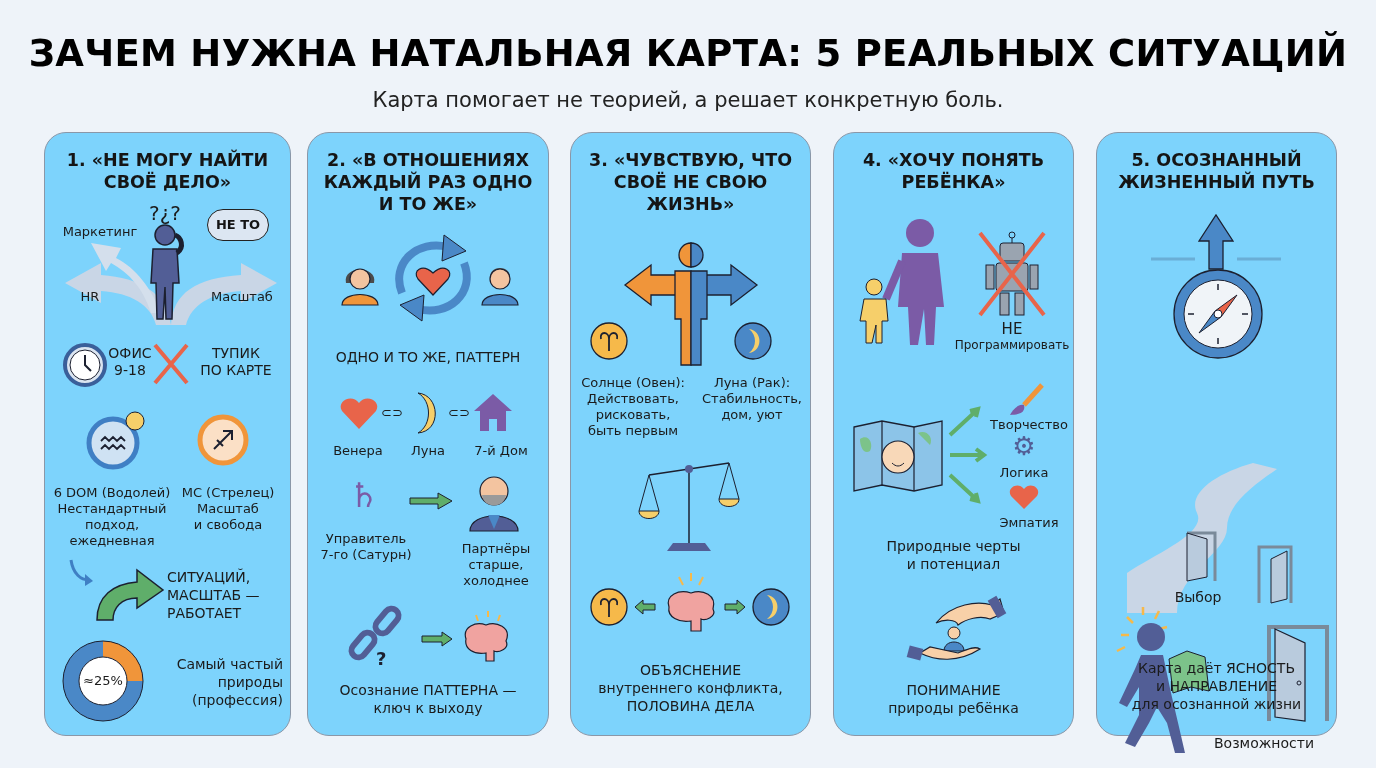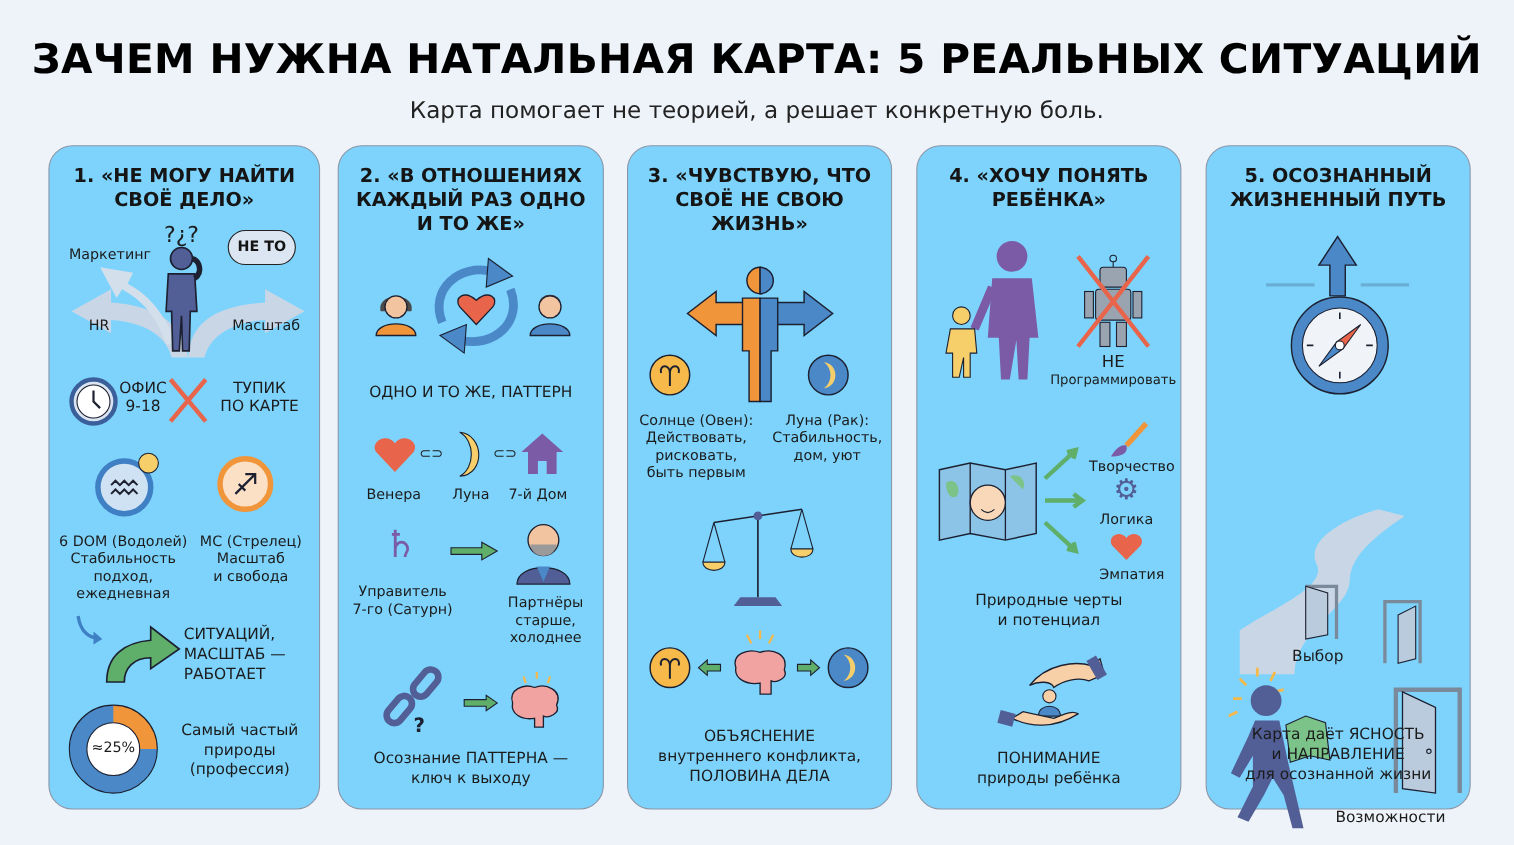--- a/index.html
+++ b/index.html
@@ -144,7 +144,7 @@
   </svg>
   <div class="t" style="left:18px;top:310px;width:64px">Венера</div>
   <div class="t" style="left:92px;top:310px;width:56px">Луна</div>
-  <div class="t" style="left:148px;top:310px;width:66px">7-й Дом</div>
+  <div class="t" style="left:160px;top:310px;width:66px">7-й Дом</div>
   <div class="t" style="left:36px;top:342px;width:40px;font-size:34px;line-height:40px;color:#7b5ba6;font-weight:bold">♄</div>
   <svg style="left:100px;top:358px" width="46" height="20" viewBox="0 0 46 20">
     <path d="M2 7 L30 7 L30 2 L44 10 L30 18 L30 13 L2 13 Z" fill="#5fae6a" stroke="#1c2030" stroke-width="1"></path>

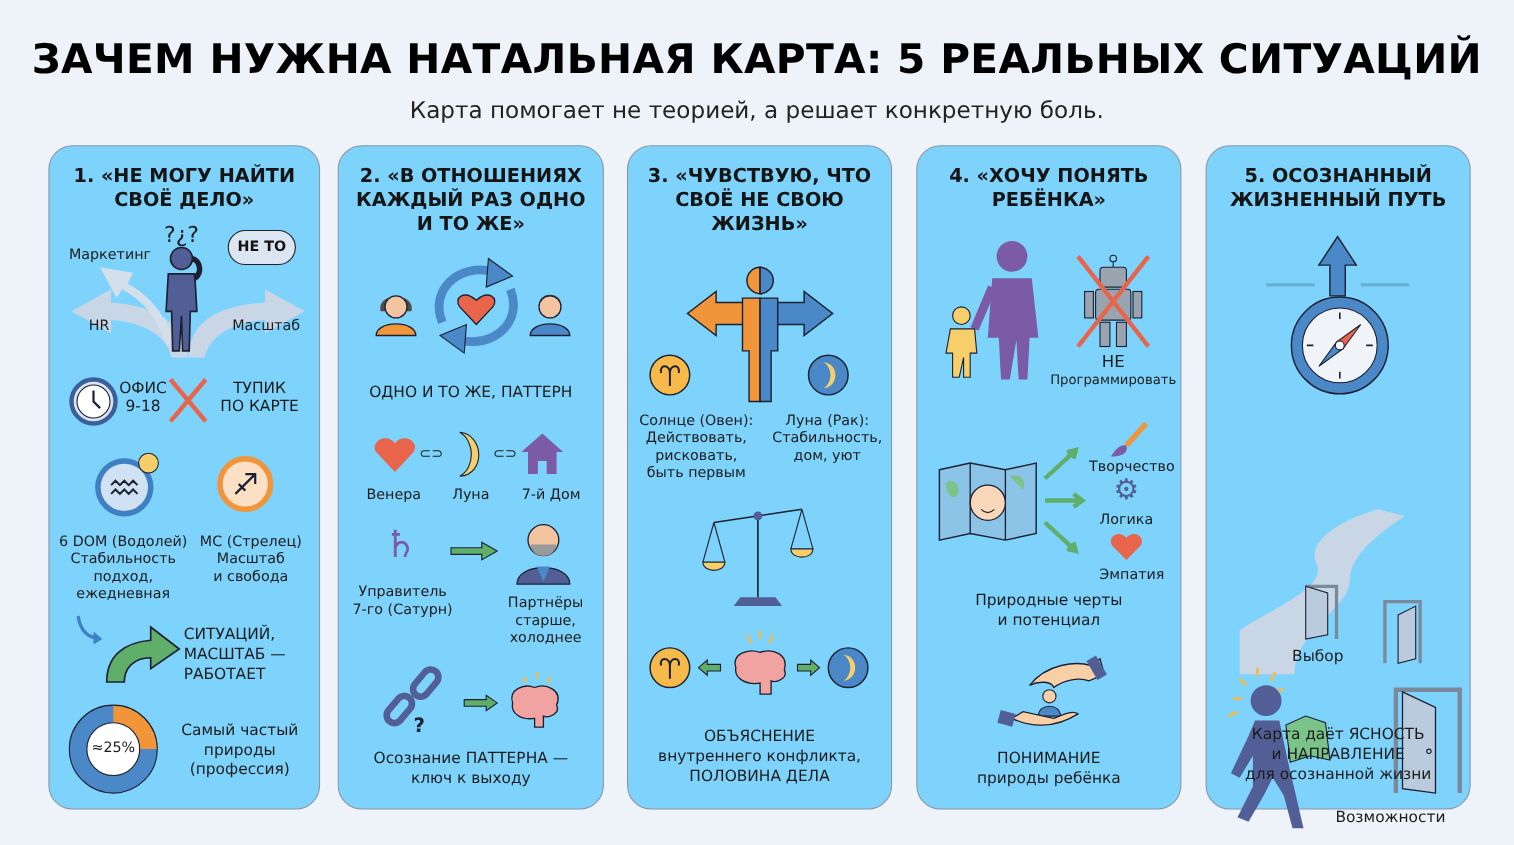--- a/index.html
+++ b/index.html
@@ -74,7 +74,7 @@
   </svg>
   <div class="t" style="left:4px;top:352px;width:126px">
     <div>6 DOM (Водолей)</div>
-    <div>Стабильность</div>
+    <div>Нестандартный</div>
     <div>подход,</div>
     <div>ежедневная</div>
   </div>

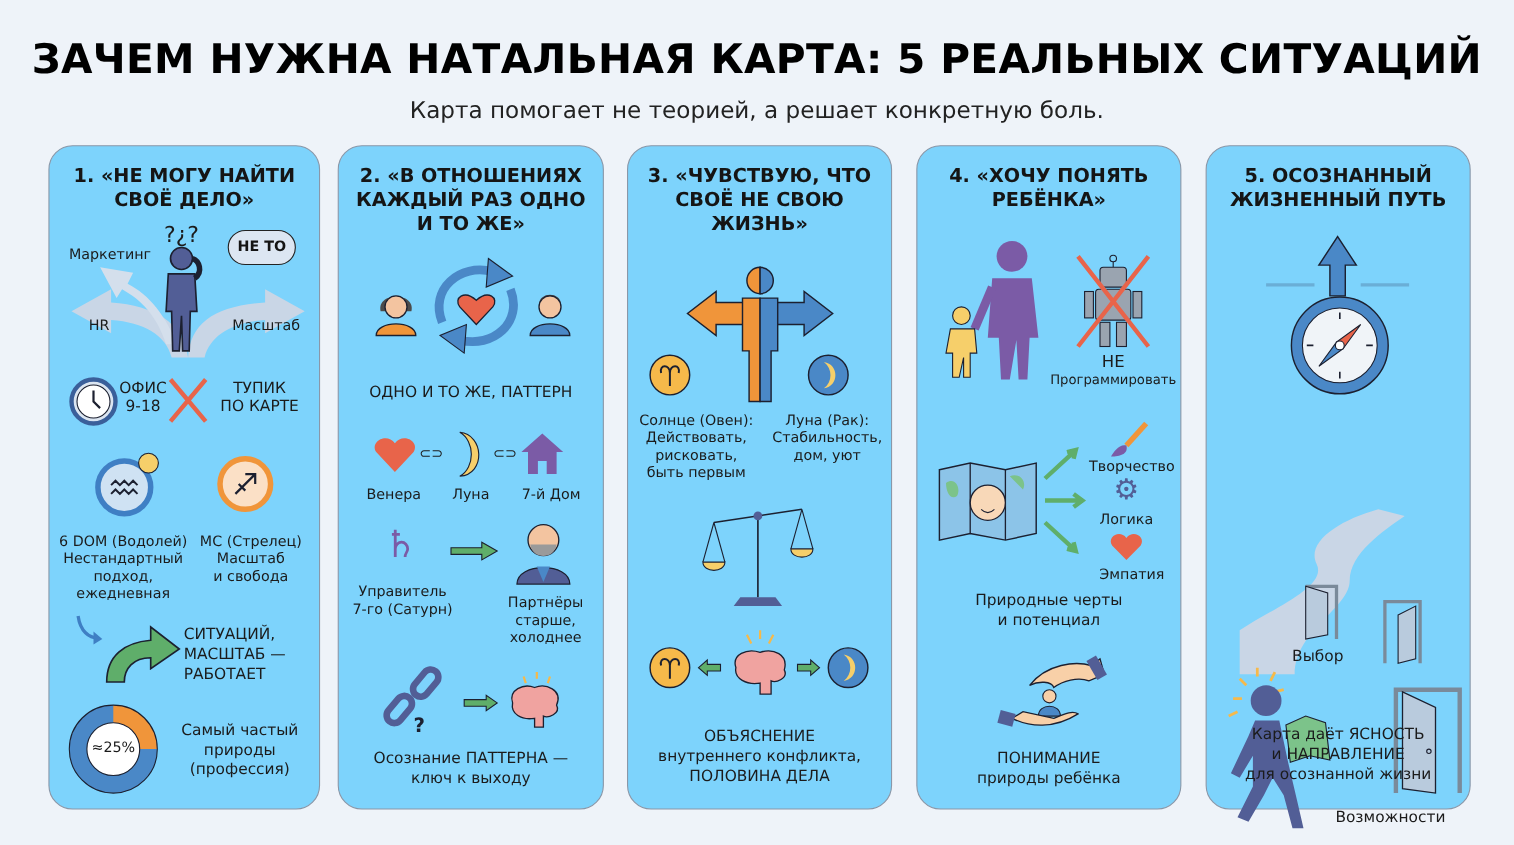--- a/index.html
+++ b/index.html
@@ -100,7 +100,7 @@
     <circle cx="42" cy="42" r="24" fill="#fff" stroke="#1c2030" stroke-width="1"></circle>
   </svg>
   <div class="t b" style="left:22px;top:540px;width:72px;font-size:13px">≈25%</div>
-  <div class="t" style="left:108px;top:522px;width:130px;text-align:center;font-size:14px;line-height:18px">
+  <div class="t" style="left:108px;top:522px;width:130px;text-align:right;font-size:14px;line-height:18px">
     <div>Самый частый</div>
     <div>природы</div>
     <div>(профессия)</div>

